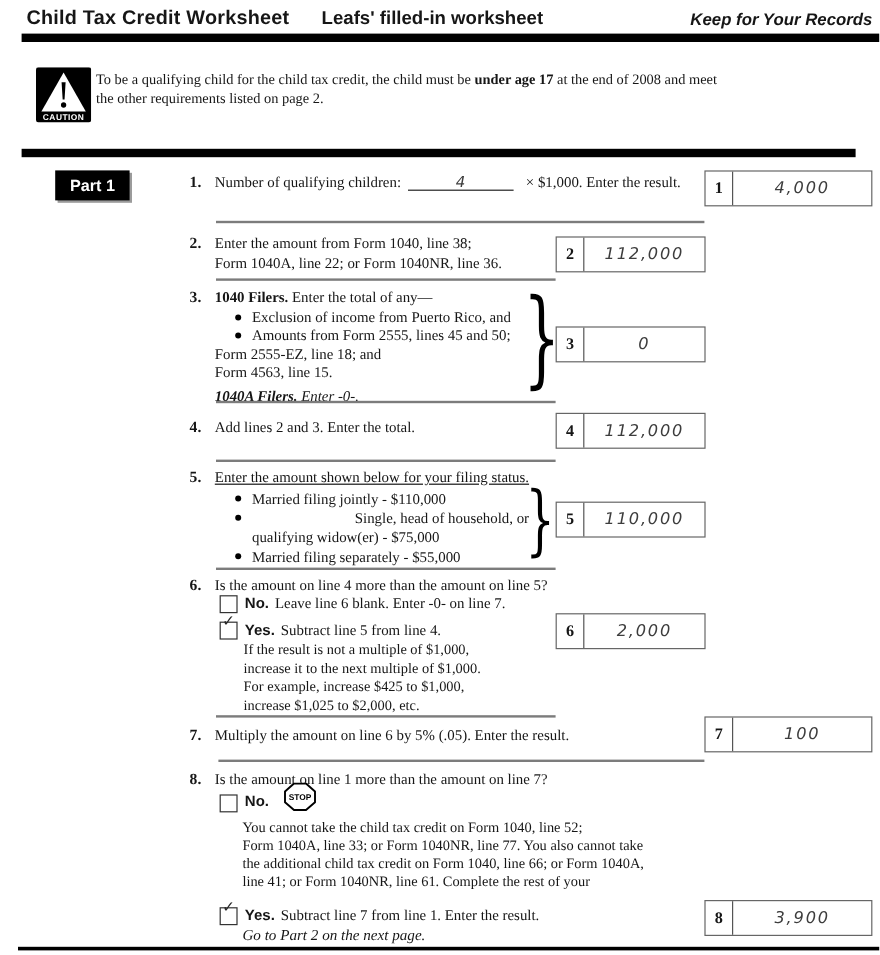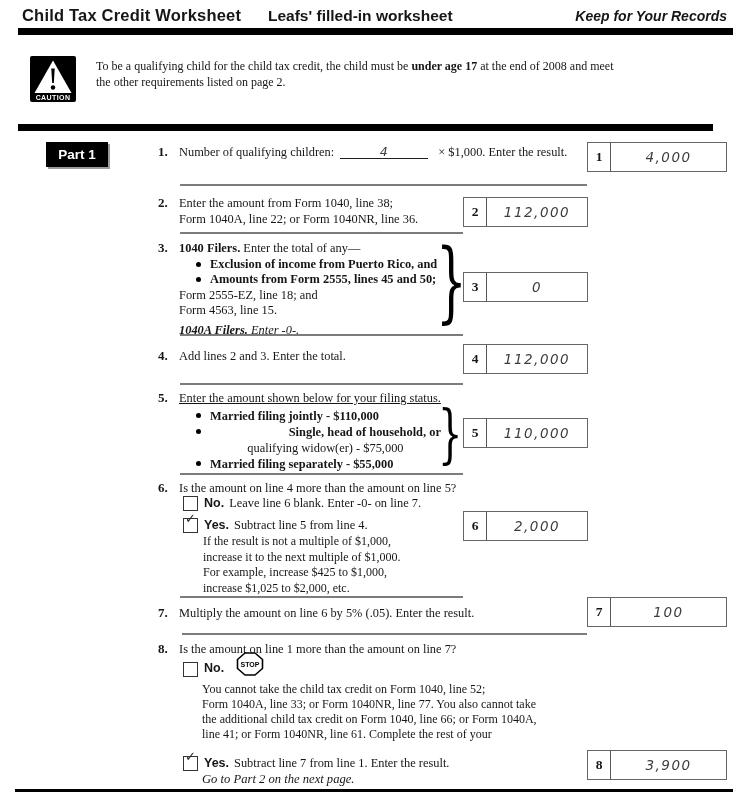--- a/index.html
+++ b/index.html
@@ -15,7 +15,7 @@
 
   
   .caution-icon{position:absolute;left:30px;top:56px;width:46px;height:46px;}
-  .caution-text{position:absolute;left:96px;top:58px;font-size:12px;line-height:15.5px;white-space:nowrap;}
+  .caution-text{position:absolute;left:80px;top:58px;font-size:12px;line-height:15.5px;white-space:nowrap;}
   .caution-text b{font-weight:bold;}
 
   

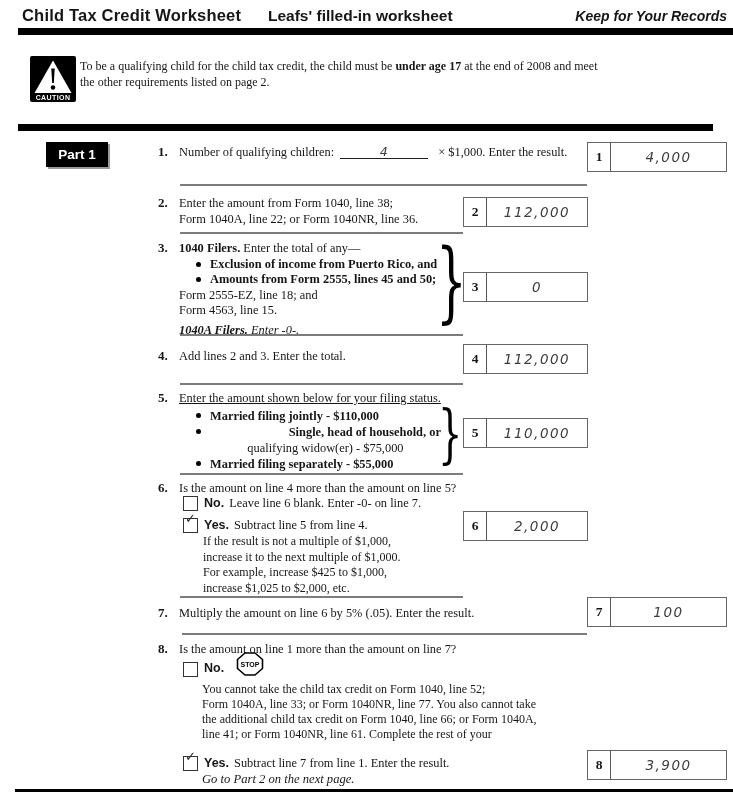--- a/index.html
+++ b/index.html
@@ -30,7 +30,7 @@
   .bold-lead{font-weight:bold;}
   .gap-top{margin-top:4px;font-style:italic;}
 
-  .bullet-row{position:relative;padding-left:14px;margin-left:17px;line-height:15.5px;font-weight:bold;}
+  .bullet-row{position:relative;padding-left:14px;margin-left:17px;line-height:15.5px;}
   .bullet-cont{padding-left:14px;margin-left:17px;line-height:15.5px;}
   .dot{position:absolute;left:0;top:5px;width:5px;height:5px;border-radius:50%;background:#000;}
 

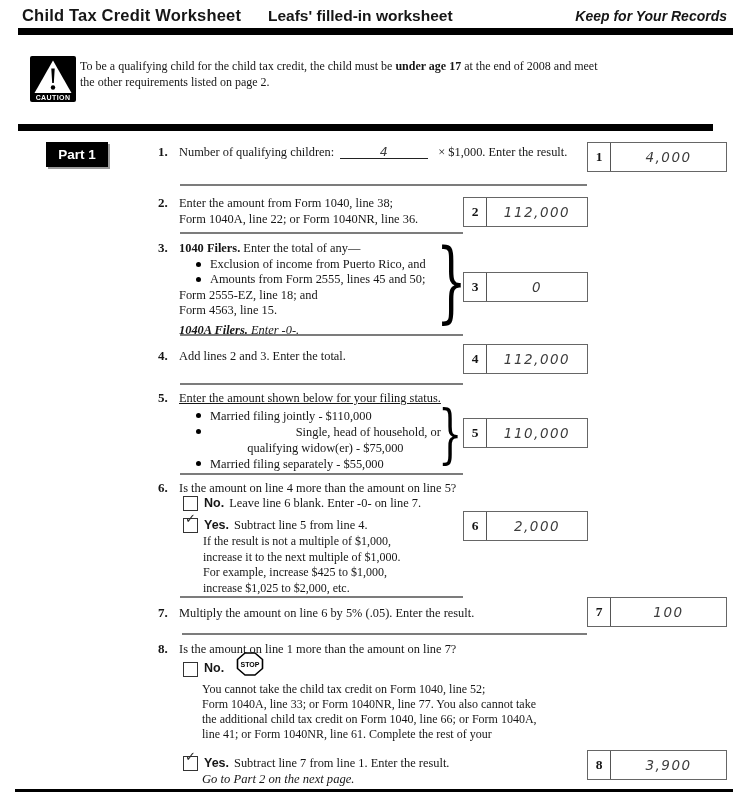--- a/index.html
+++ b/index.html
@@ -148,7 +148,7 @@
       <span class="tline" style="display:block;text-decoration:underline;">Enter the amount shown below for your filing status.</span>
       <span class="bullet-row" style="display:block;margin-top:2px;line-height:16px;"><span class="dot"></span><span>Married filing jointly - $110,000</span></span>
       <span class="bullet-row" style="display:block;line-height:16px;text-align:right;"><span class="dot"></span><span>Single, head of household, or</span></span>
-      <span class="bullet-cont" style="display:block;line-height:16px;text-align:center;">qualifying widow(er) - $75,000</span>
+      <span class="bullet-cont" style="display:block;line-height:16px;">qualifying widow(er) - $75,000</span>
       <span class="bullet-row" style="display:block;line-height:16px;"><span class="dot"></span><span>Married filing separately - $55,000</span></span>
     </span>
   </div>

